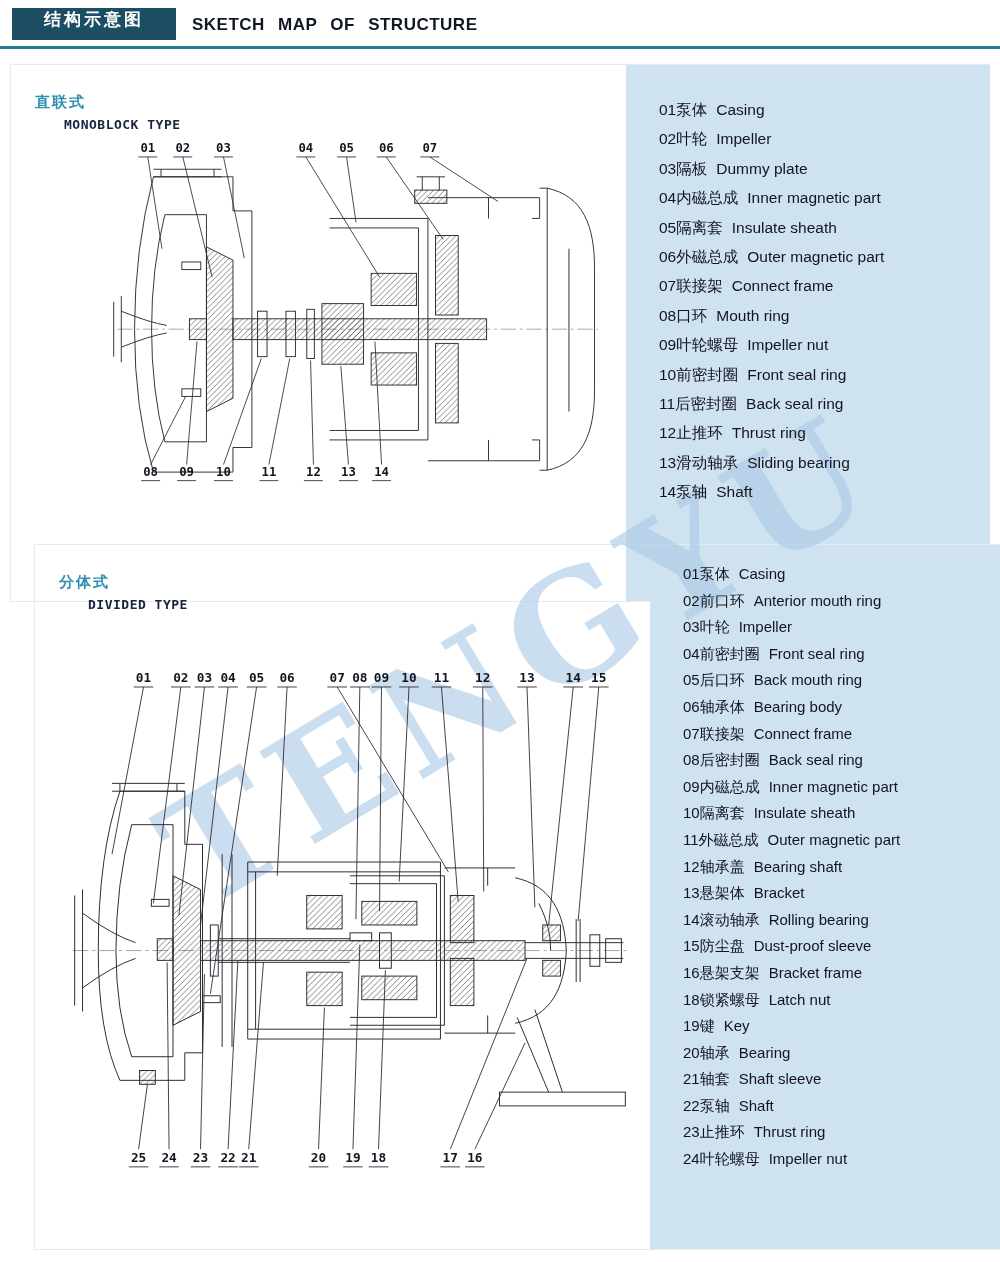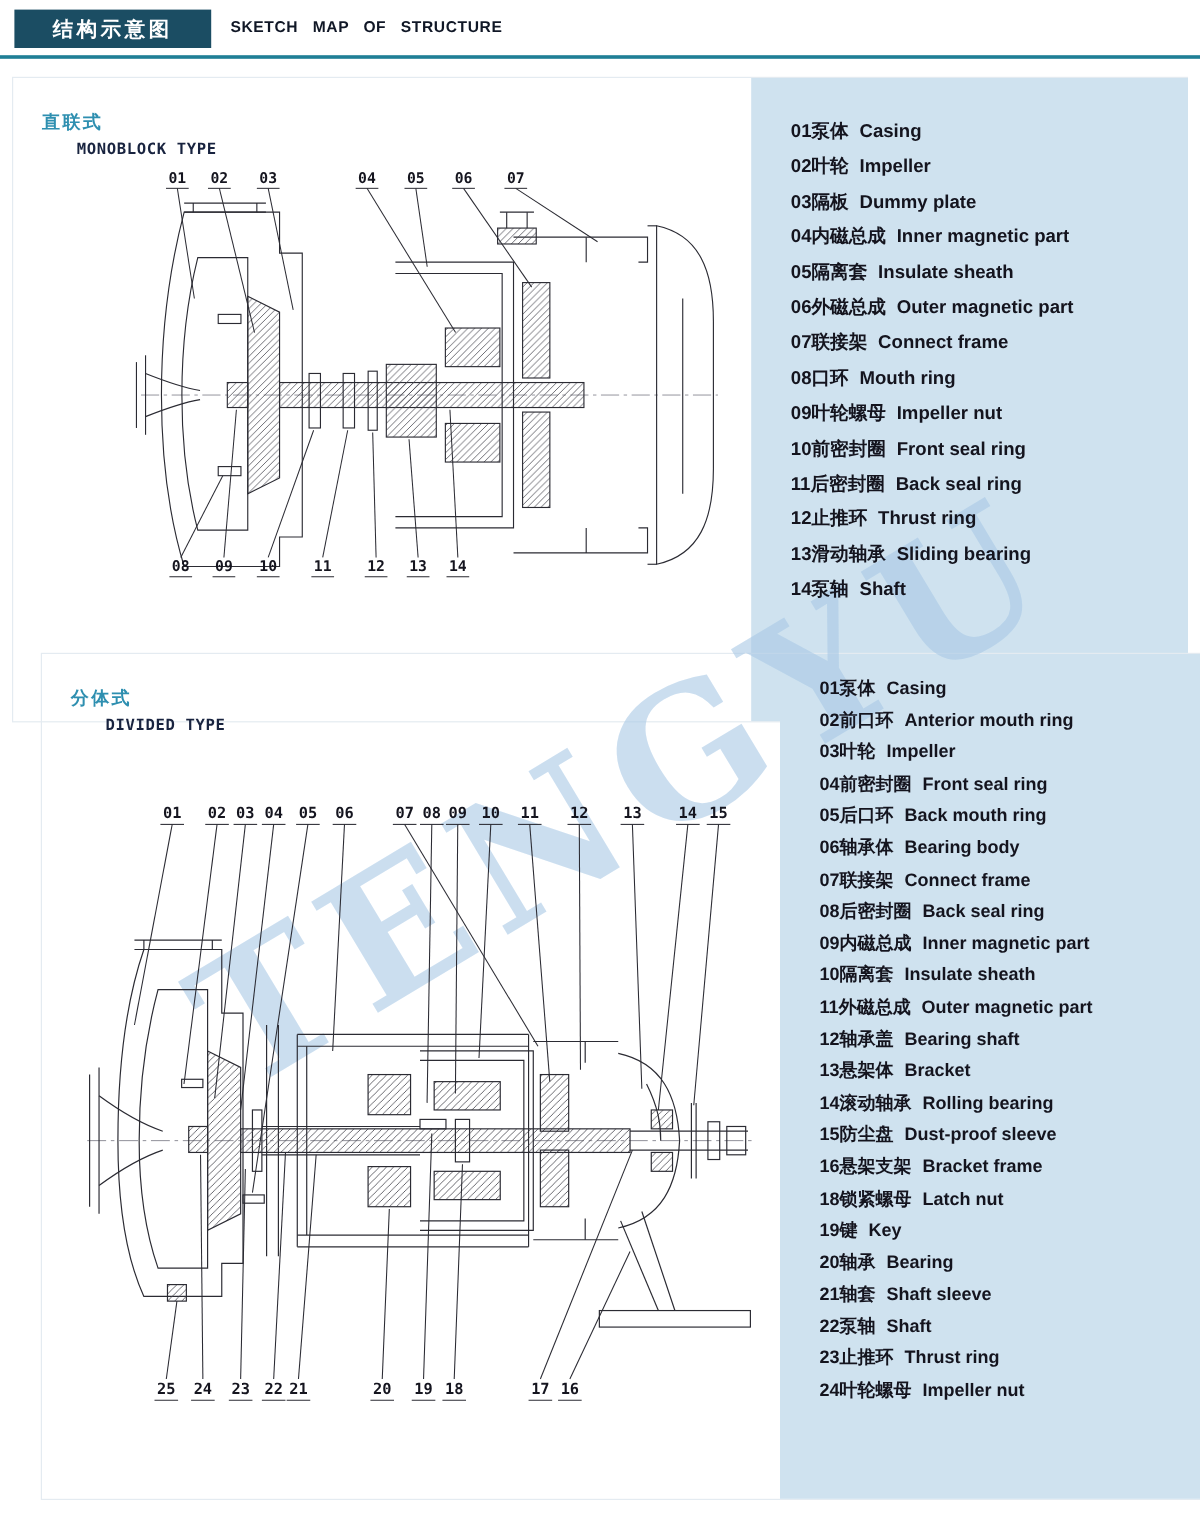--- a/index.html
+++ b/index.html
@@ -10,7 +10,7 @@
   
   .title-zh-box { position:absolute; left:12px; top:8px; width:164px; height:32px;
                   background:var(--header-bg,#1b4d63); color:#fff; display:flex;
-                  align-items:center; justify-content:center; font-size:17px;
+                  justify-content:center; font-size:17px;
                   font-weight:bold; letter-spacing:3px; }
   .title-en { position:absolute; left:192px; top:15px; font-size:13px; font-weight:bold;
               color:#101726; letter-spacing:0.5px; word-spacing:8px; }

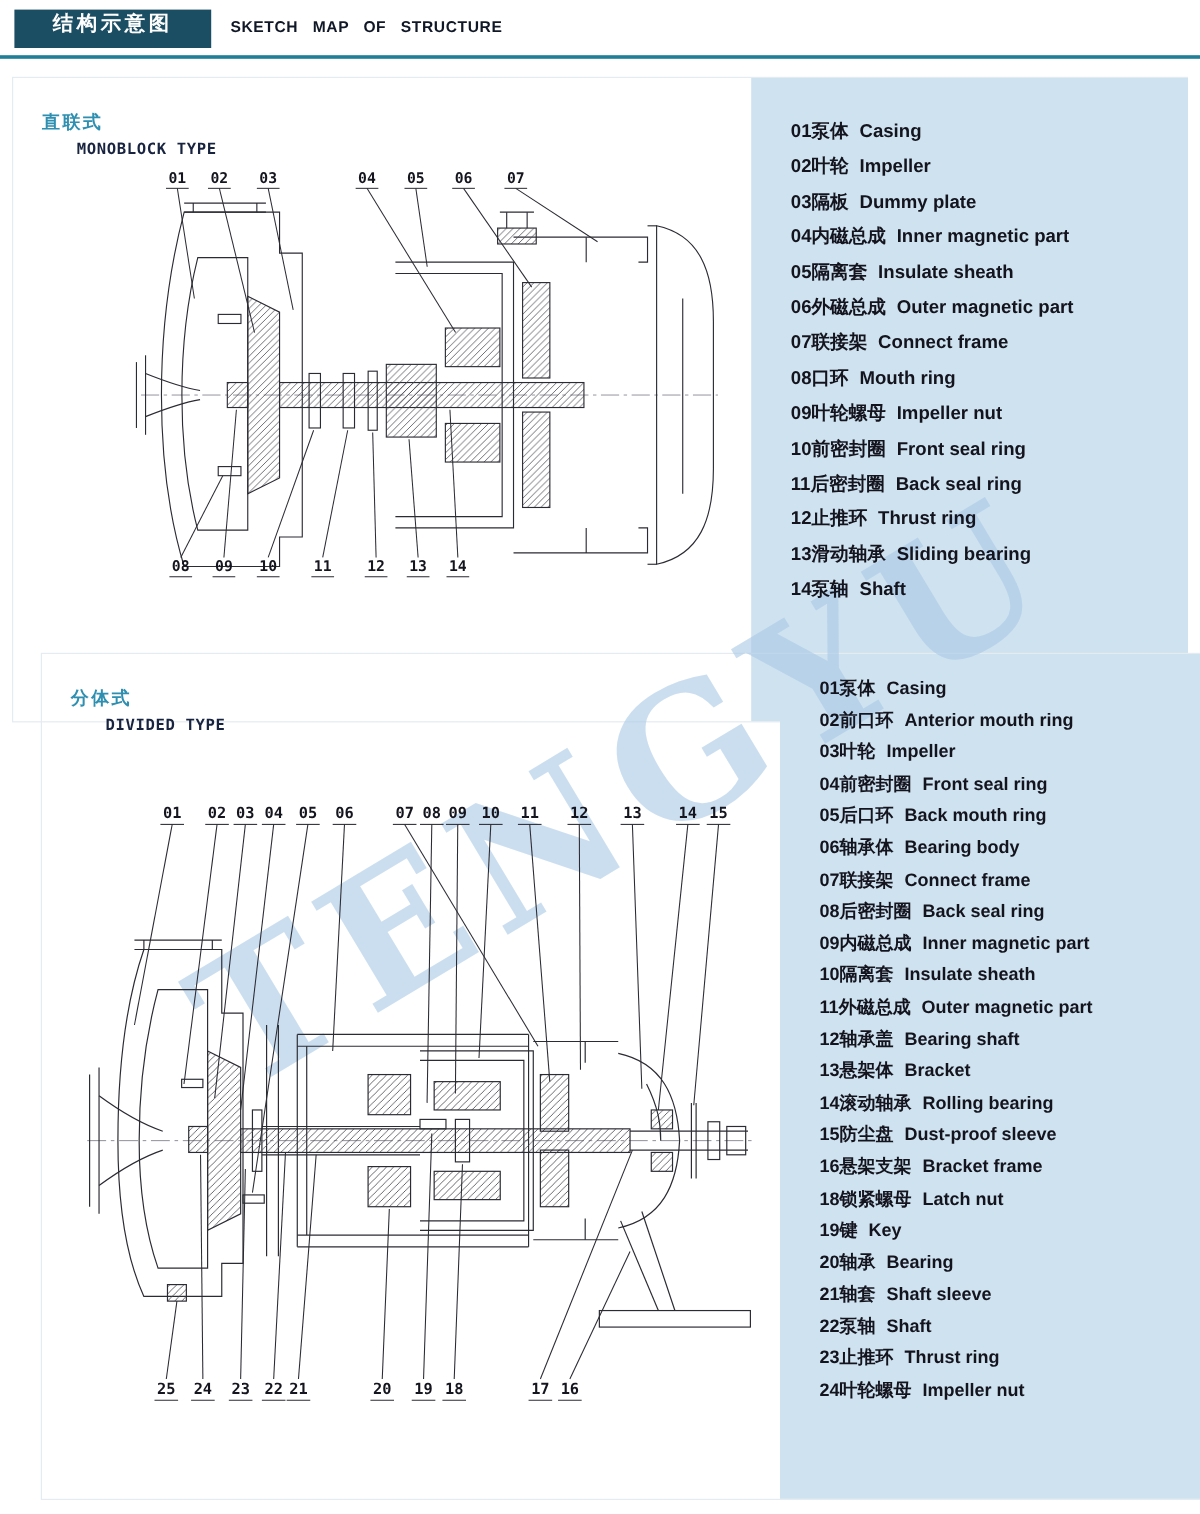--- a/index.html
+++ b/index.html
@@ -12,7 +12,7 @@
                   background:var(--header-bg,#1b4d63); color:#fff; display:flex;
                   justify-content:center; font-size:17px;
                   font-weight:bold; letter-spacing:3px; }
-  .title-en { position:absolute; left:192px; top:15px; font-size:13px; font-weight:bold;
+  .title-en { position:absolute; left:192px; top:15px; font-size:17px; font-weight:bold;
               color:#101726; letter-spacing:0.5px; word-spacing:8px; }
   .header-rule { position:absolute; left:0; top:46px; width:1000px; height:3px;
                  background:var(--rule,#1f7f96); }

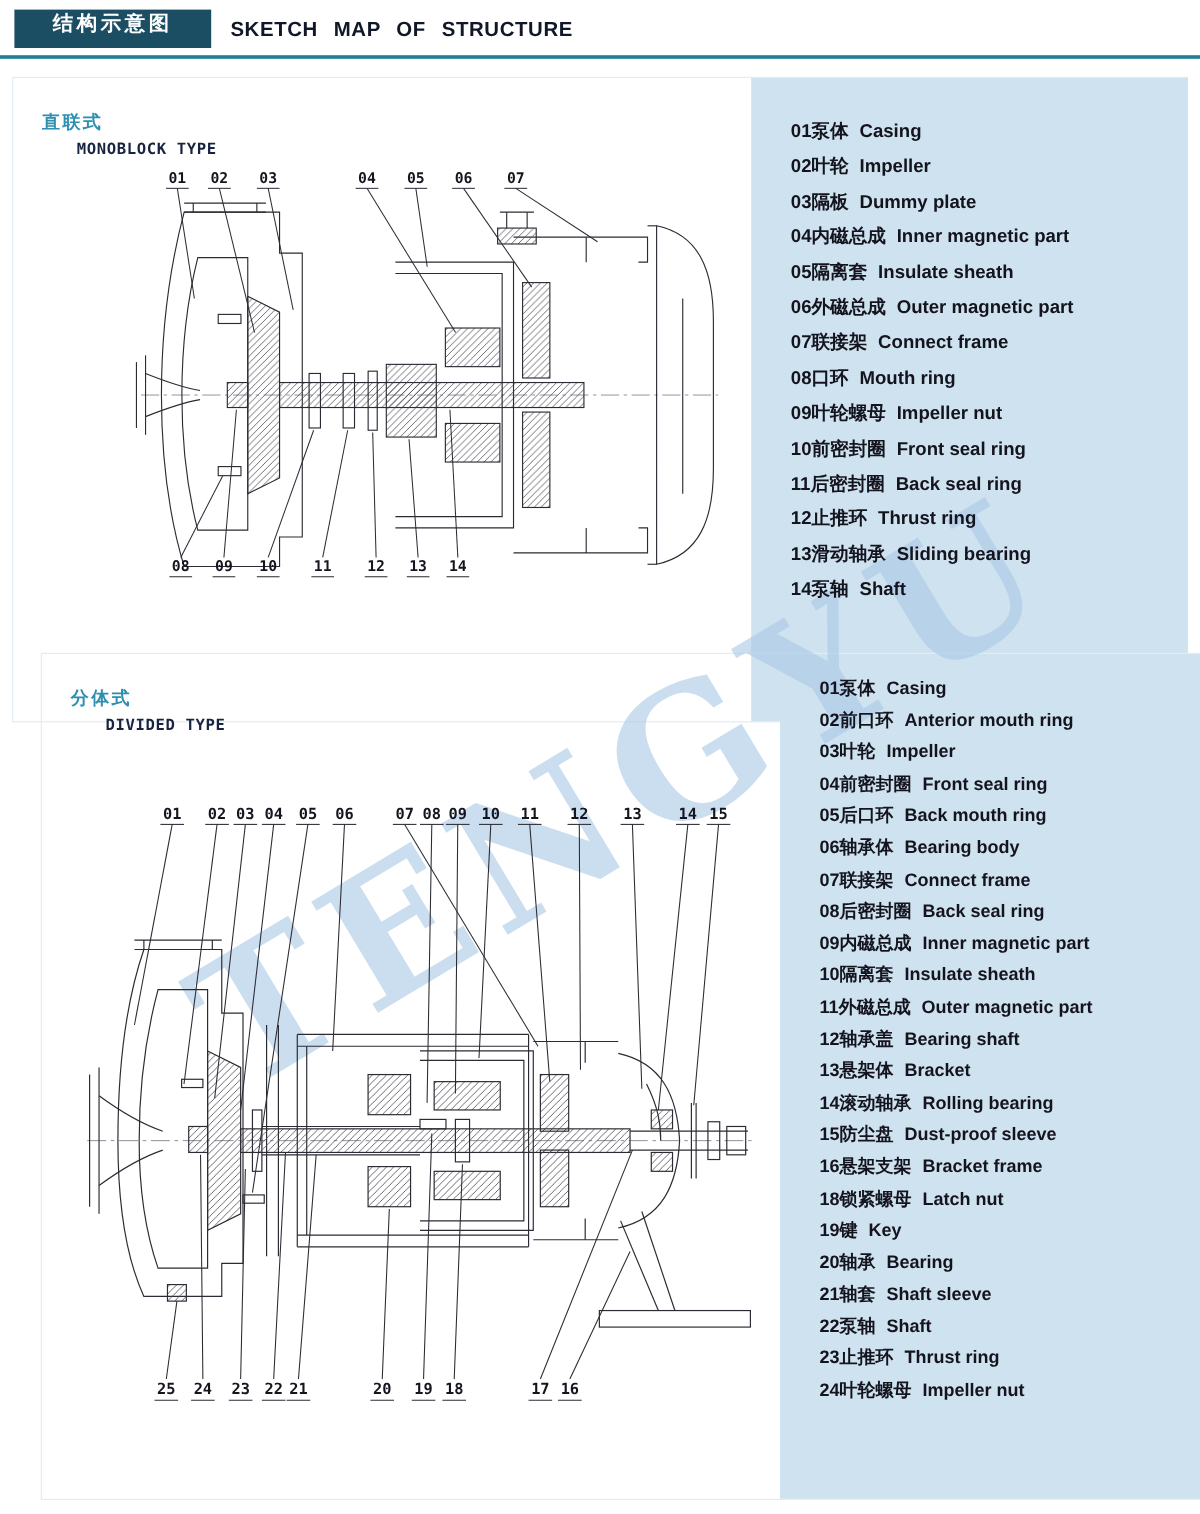--- a/index.html
+++ b/index.html
@@ -41,7 +41,7 @@
   .parts { position:absolute; left:648px; top:0; width:325px; color:var(--text-ink,#14141e); }
   .panel-mono .parts { padding-top:30px; font-size:15.5px; line-height:29.4px; }
   .panel-div  .parts { padding-top:16px; font-size:15px;   line-height:26.6px; }
-  .part-row { display:flex; white-space:nowrap;font-weight:bold; }
+  .part-row { display:flex; white-space:nowrap; }
   .part-row .en { margin-left:9px; }
 
   svg.drawing { position:absolute; overflow:visible; }

